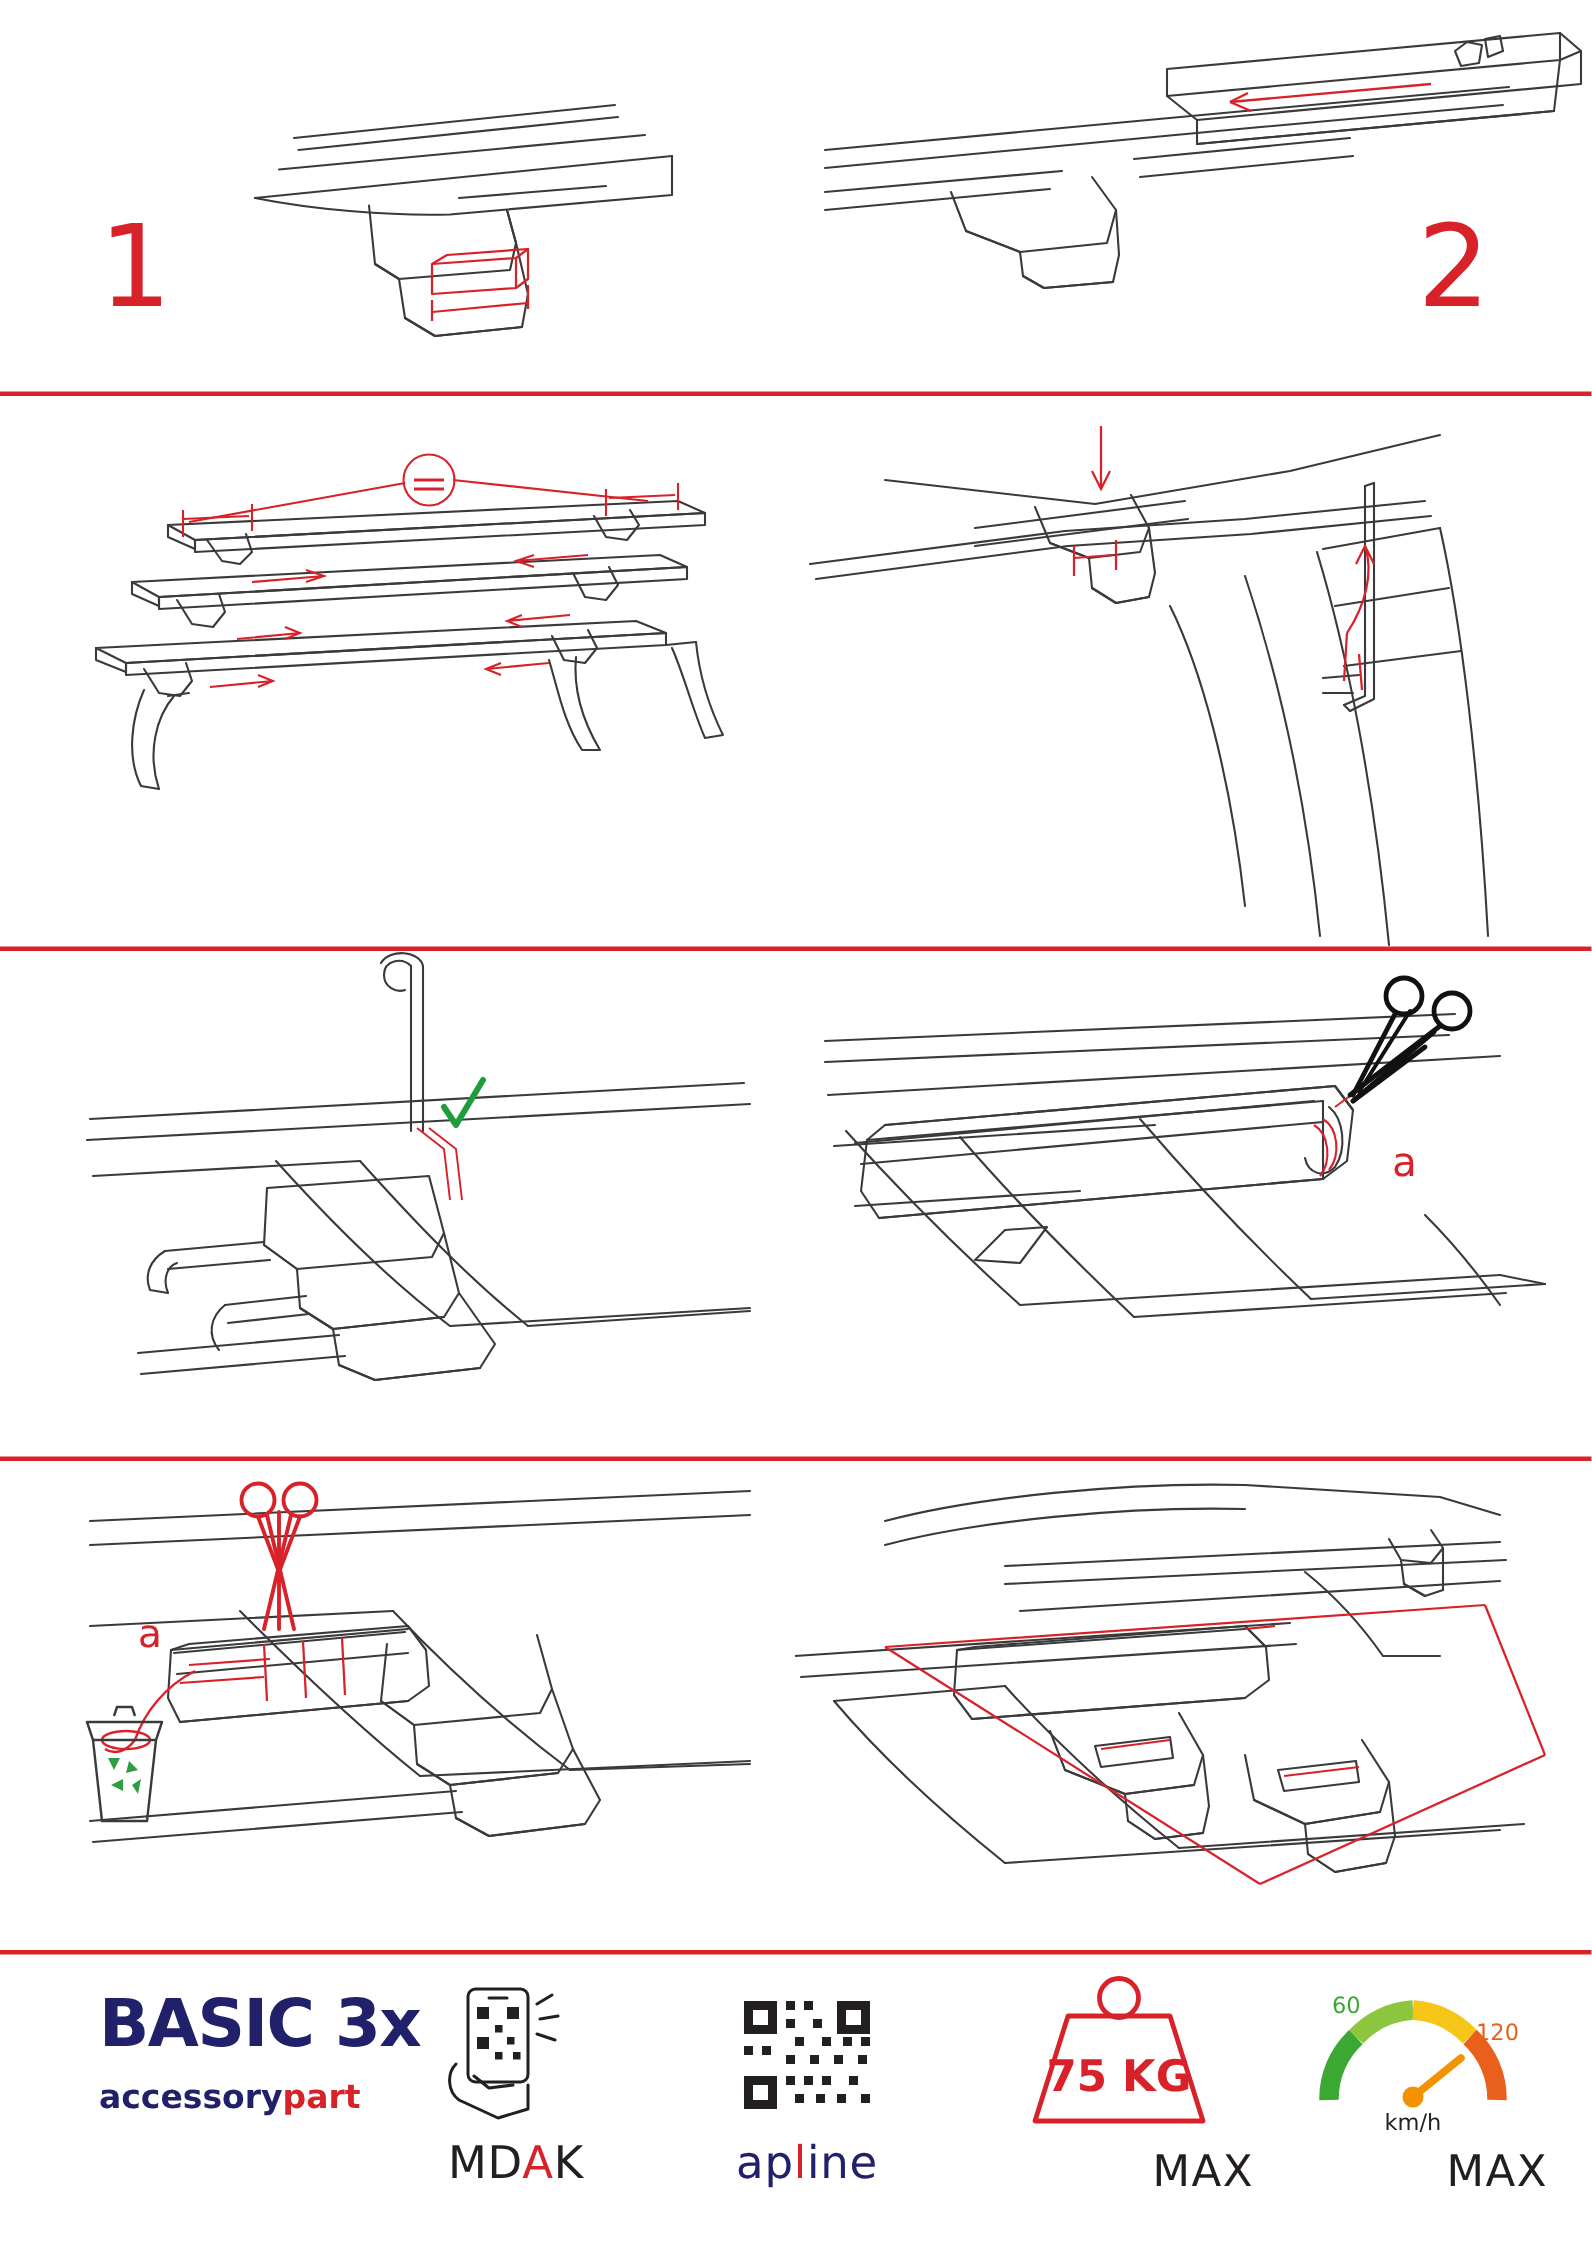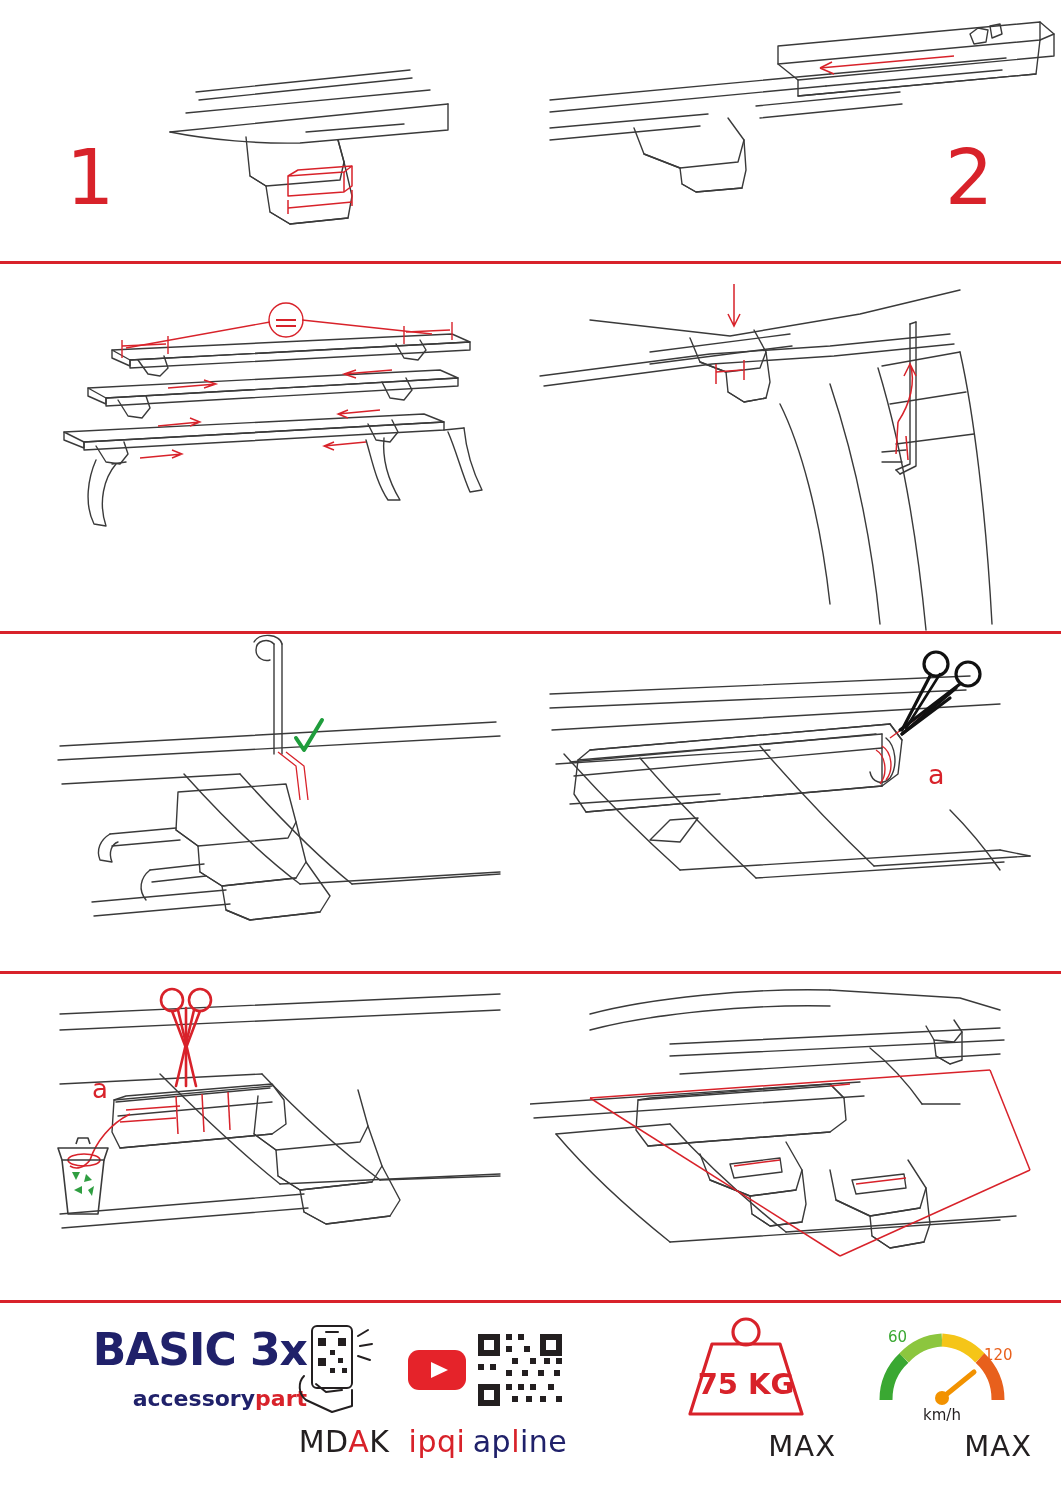--- a/index.html
+++ b/index.html
@@ -57,10 +57,9 @@
   }
   .brand-block {
     position: absolute;
-    left: 77px;
+    left: 66px;
     top: 28px;
     width: 230px;
-    text-align: right;
   }
   .brand-title {
     font-family: "DejaVu Sans", sans-serif;

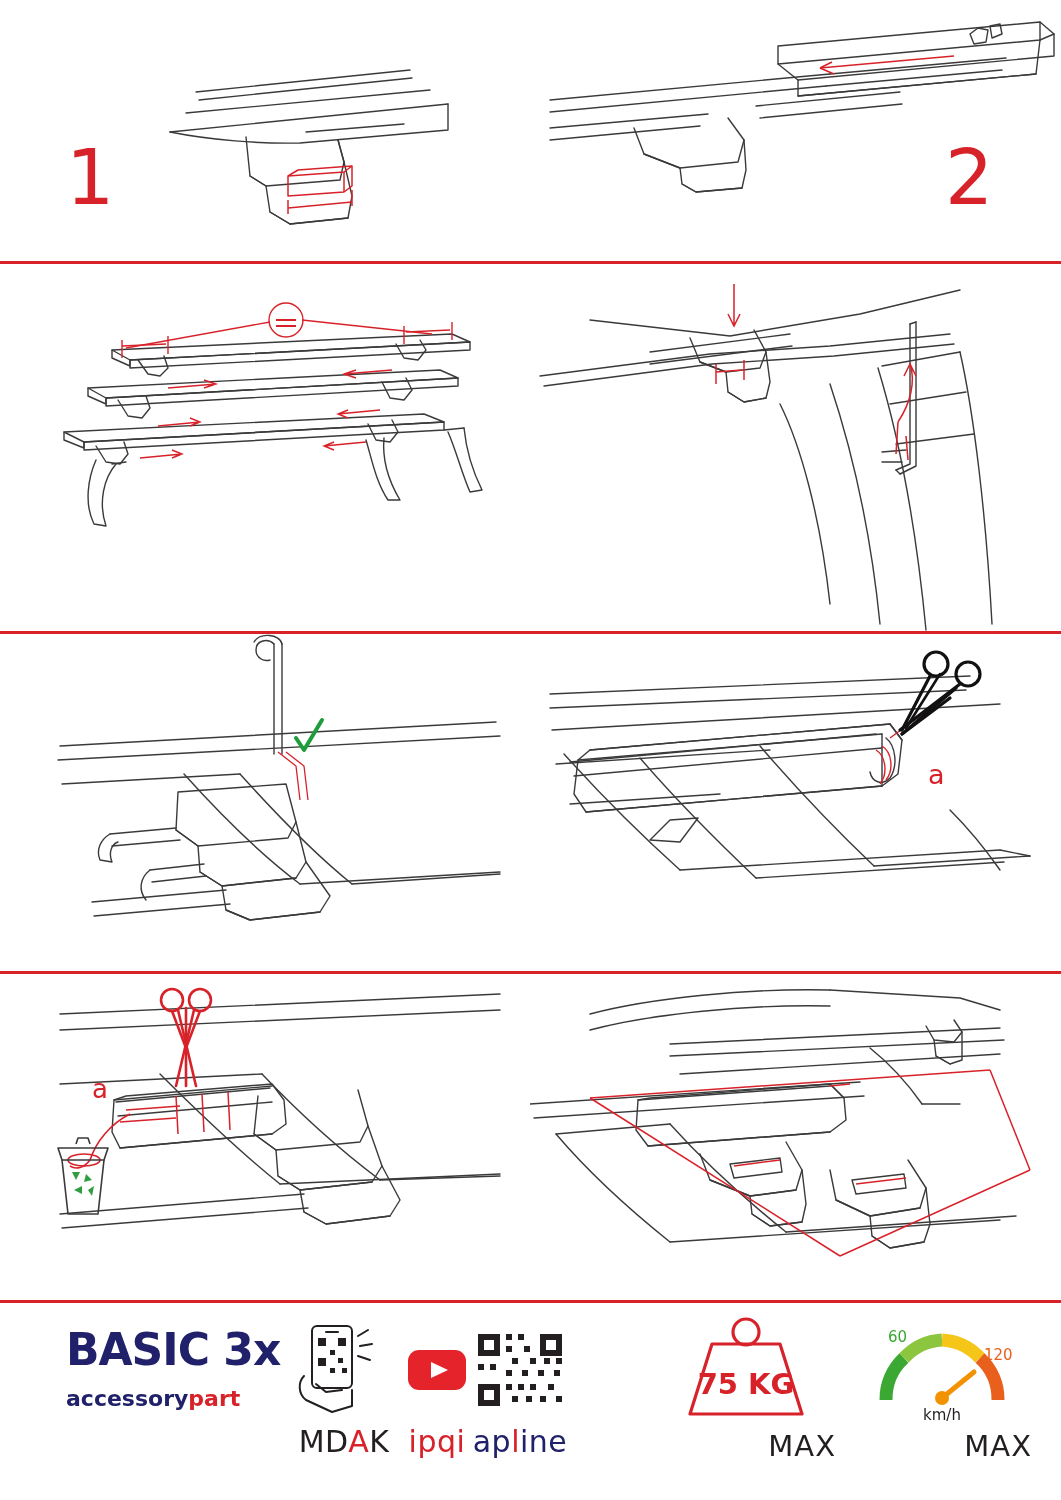--- a/index.html
+++ b/index.html
@@ -532,13 +532,6 @@
       </div>
     </div>
 
-    <div class="logo-item" style="left:392px;top:20px;width:90px">
-      <svg width="90" height="100" viewBox="0 0 90 100">
-        <rect x="16" y="30" width="58" height="40" rx="11" fill="#e5232a"></rect>
-        <path d="M39 42 L56 50 L39 58 Z" fill="#ffffff"></path>
-      </svg>
-      <div class="logo-caption cap-ipqi">ipqi</div>
-    </div>
 
     <div class="logo-item" style="left:460px;top:20px;width:120px">
       <svg width="120" height="100" viewBox="0 0 120 100">

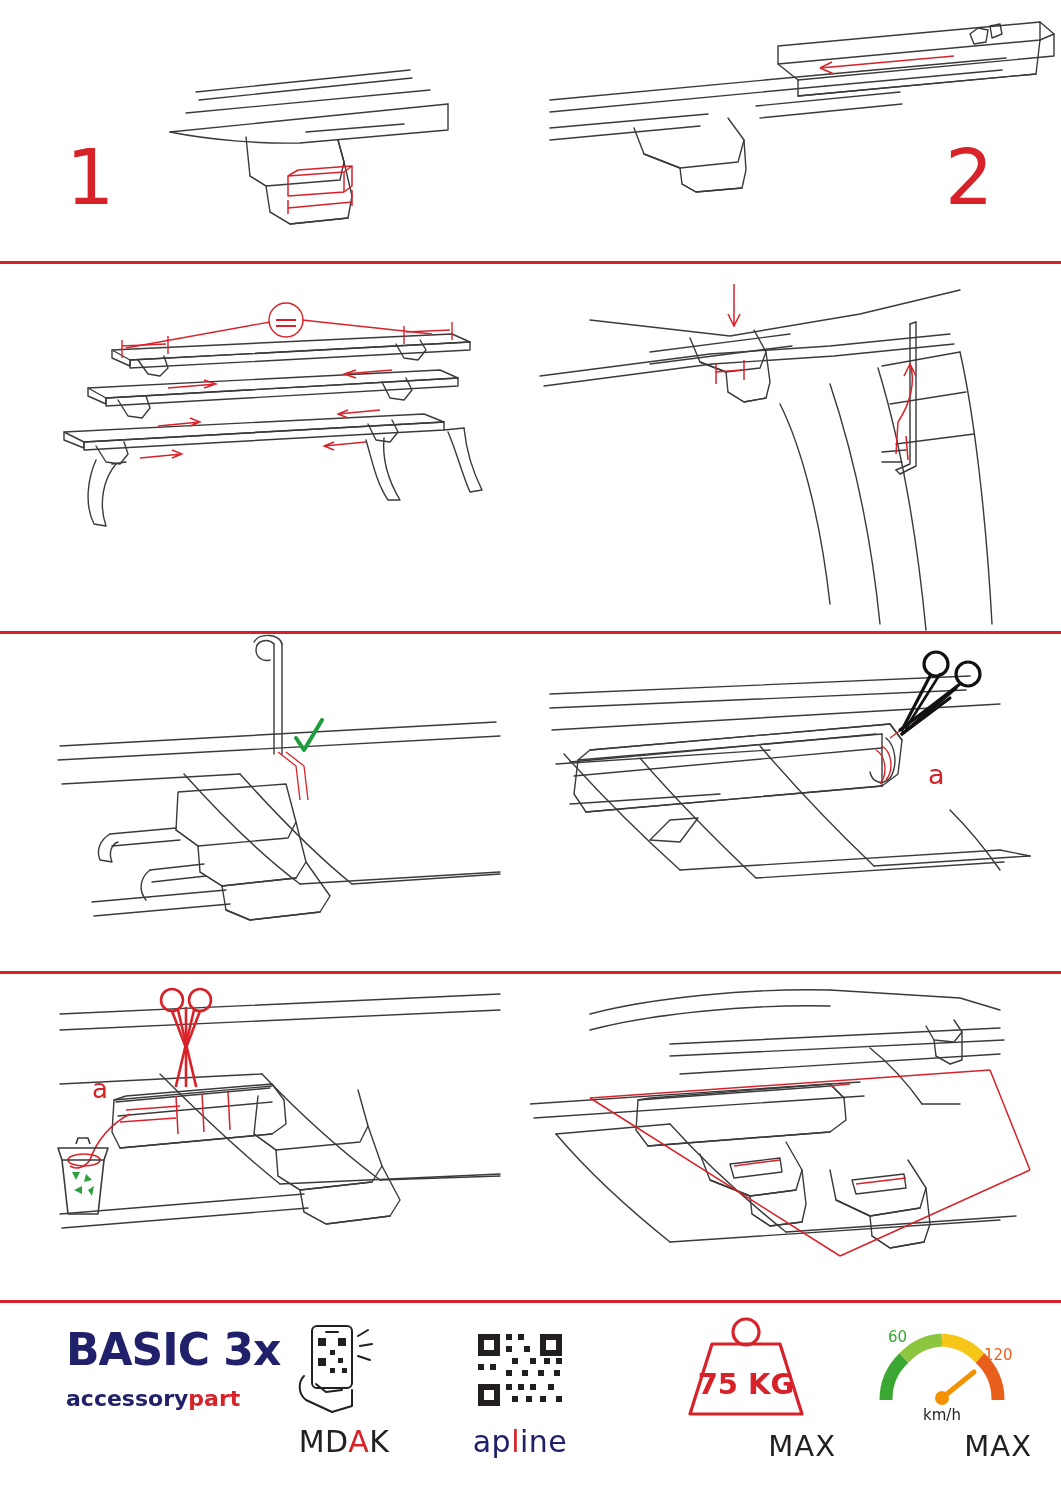--- a/index.html
+++ b/index.html
@@ -533,7 +533,7 @@
     </div>
 
 
-    <div class="logo-item" style="left:460px;top:20px;width:120px">
+    <div class="logo-item" style="left:478px;top:20px;width:120px">
       <svg width="120" height="100" viewBox="0 0 120 100">
         <rect x="18" y="14" width="84" height="72" fill="#ffffff"></rect>
         <g fill="#231f20">

